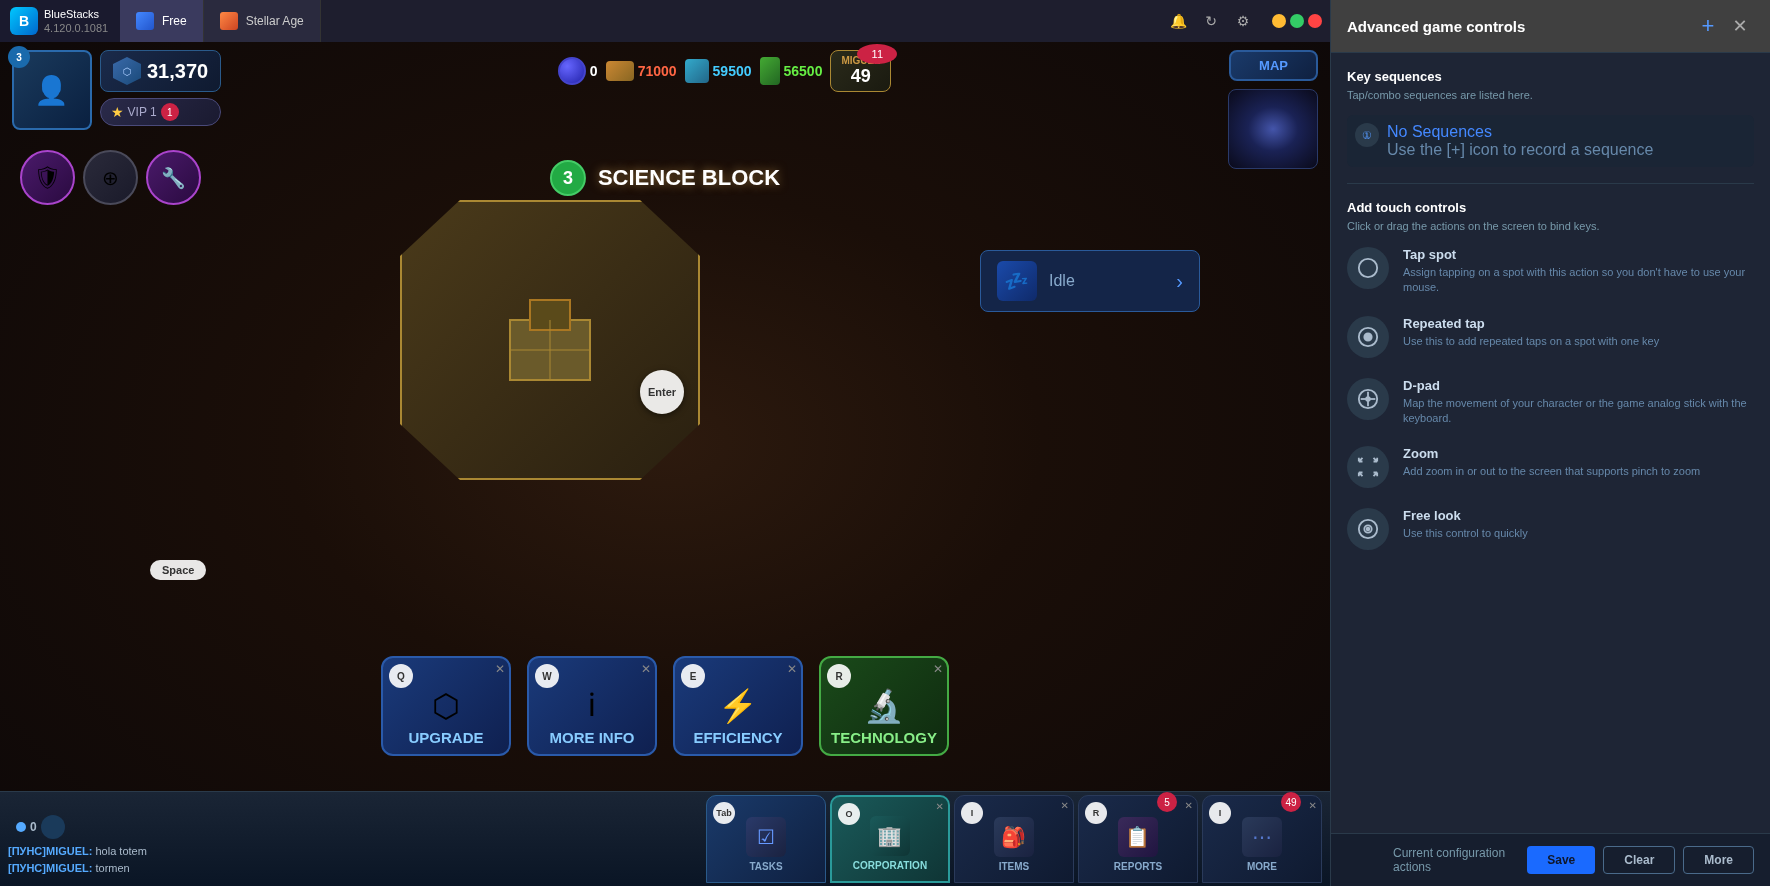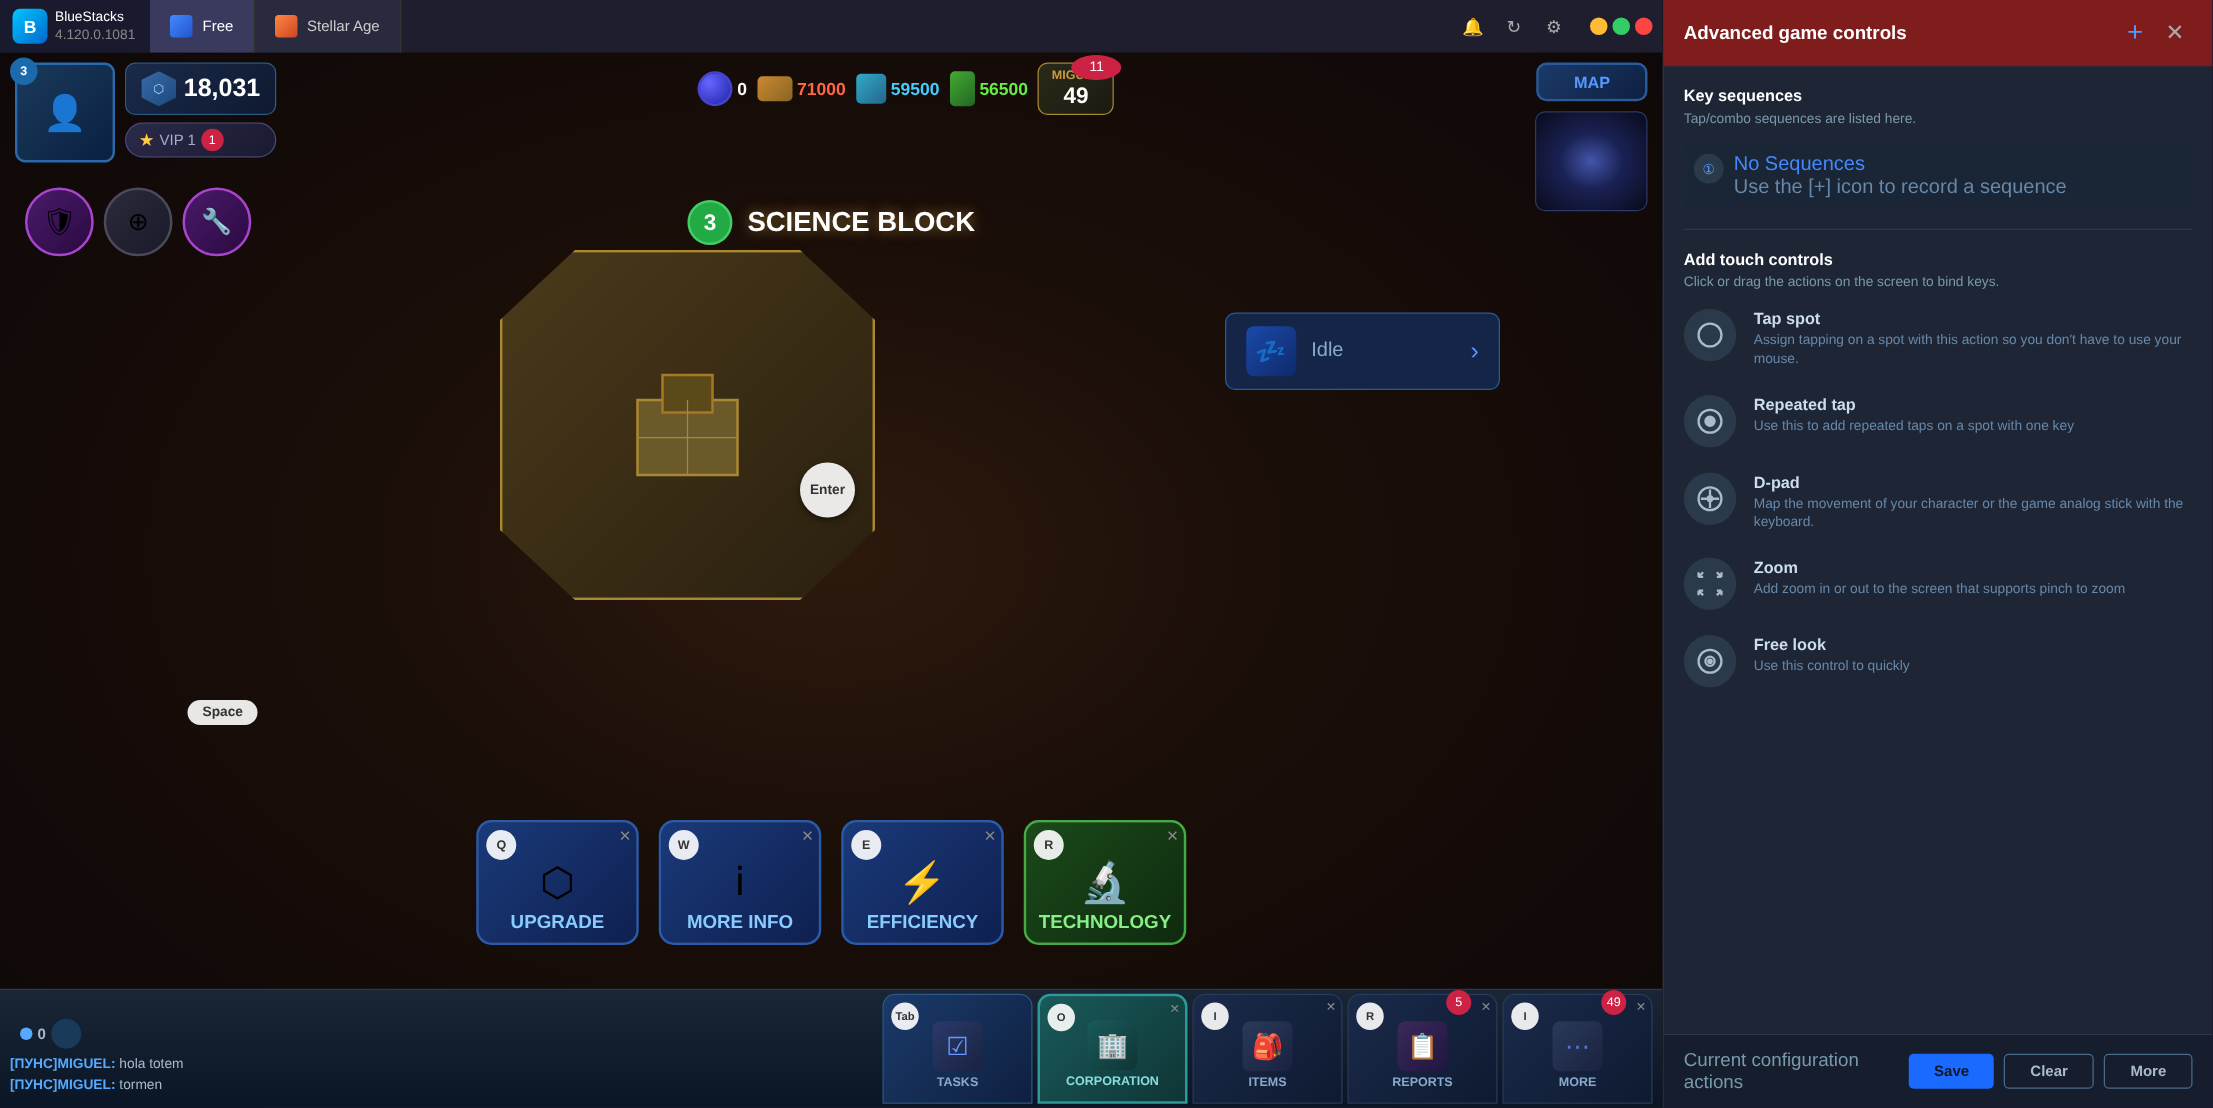--- a/index.html
+++ b/index.html
@@ -419,7 +419,7 @@
 
     
     #panel-header {
-      background: #7f1d1d;
+      background: #404040;
       padding: 12px 16px;
       display: flex;
       align-items: center;

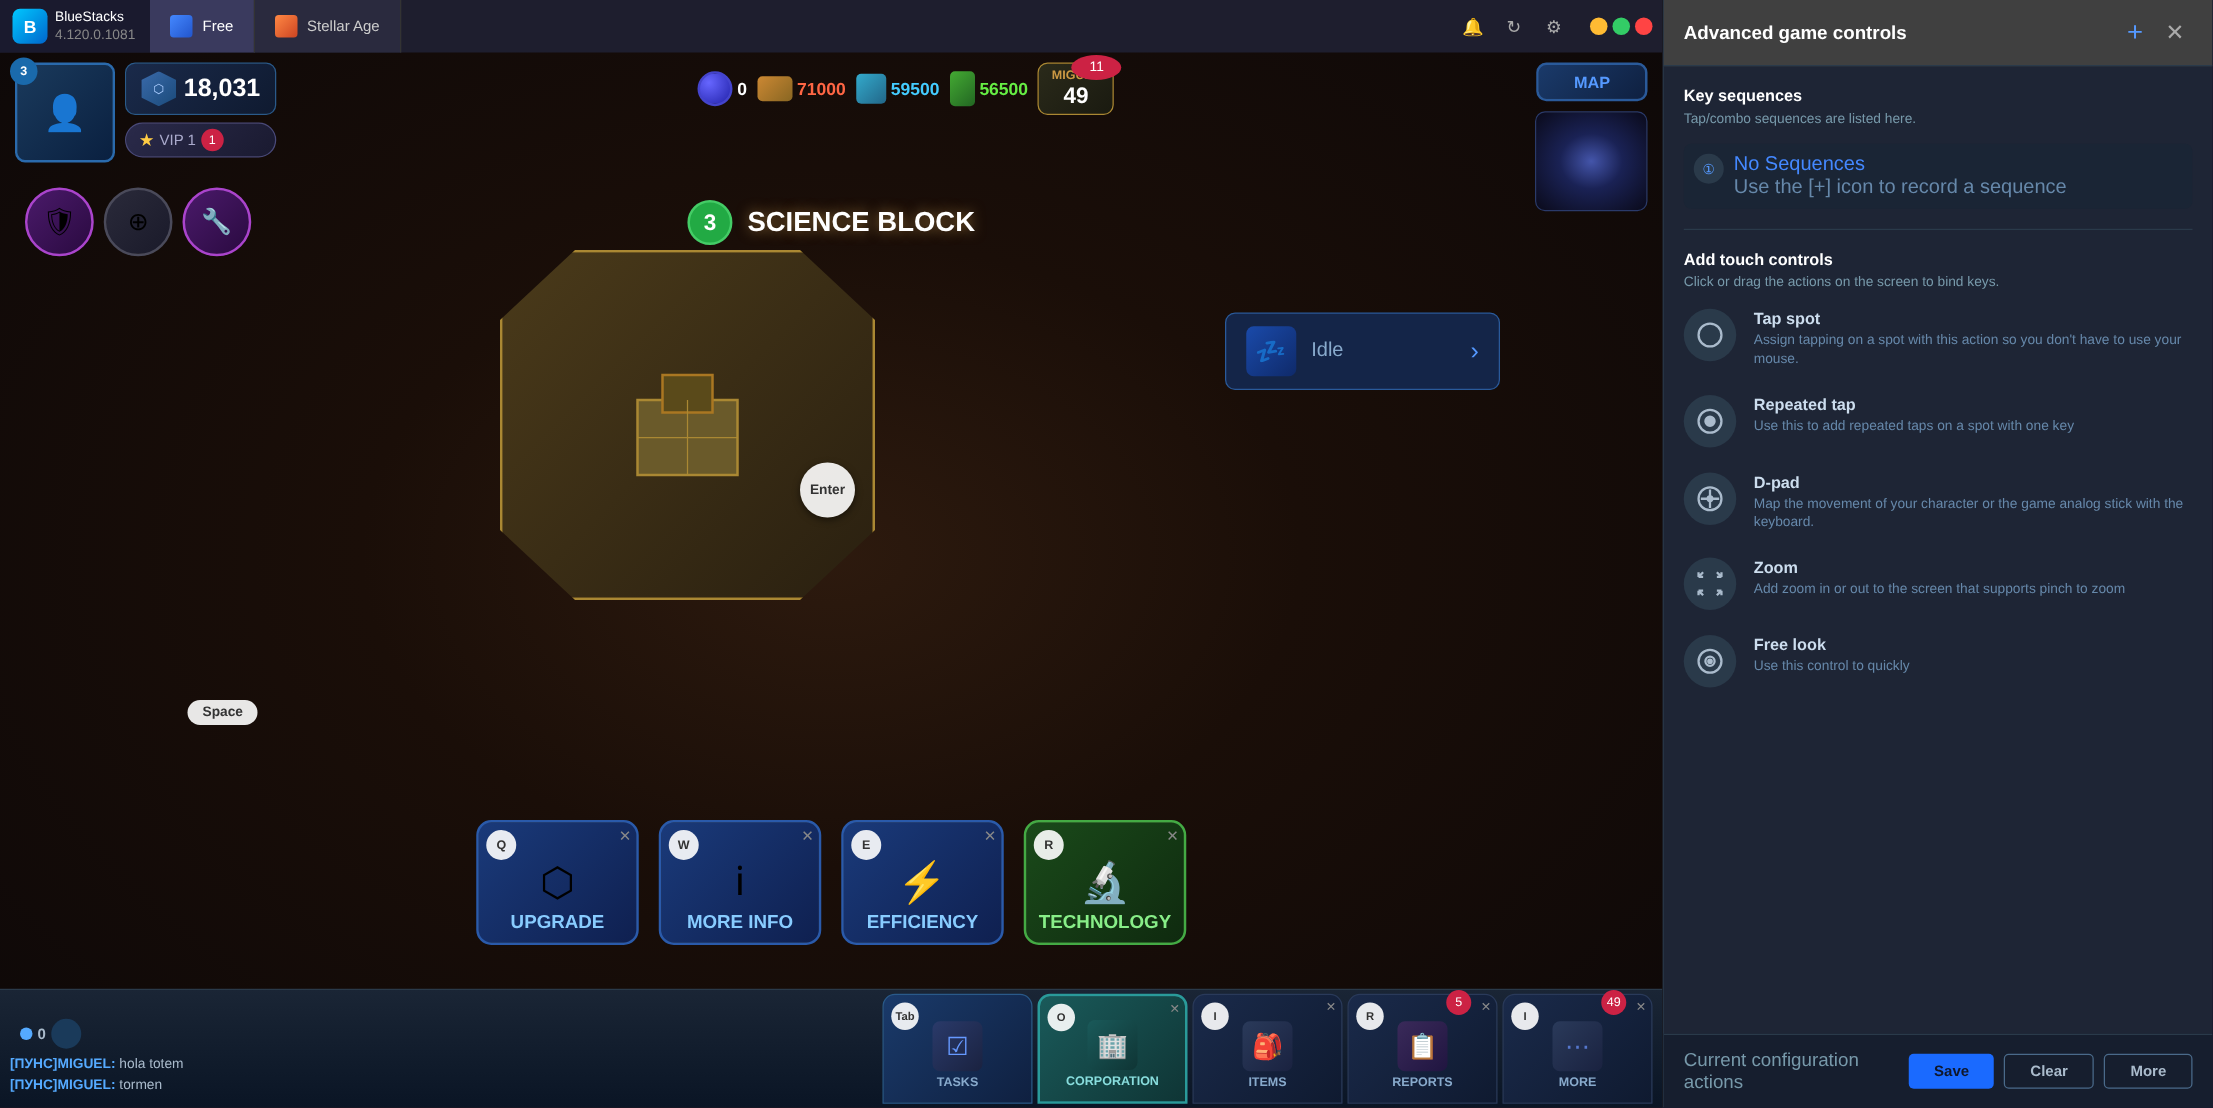--- a/index.html
+++ b/index.html
@@ -585,7 +585,7 @@
     <div style="display:flex; flex-direction:column; gap:6px;">
       <div class="hud-gold-box">
         <div class="hex-icon" style="font-size:10px; color:#aaccff;">⬡</div>
-        <span class="gold-value">18,031</span>
+        <span class="gold-value">31,370</span>
       </div>
       <div class="vip-box">
         <span class="vip-star">★</span>

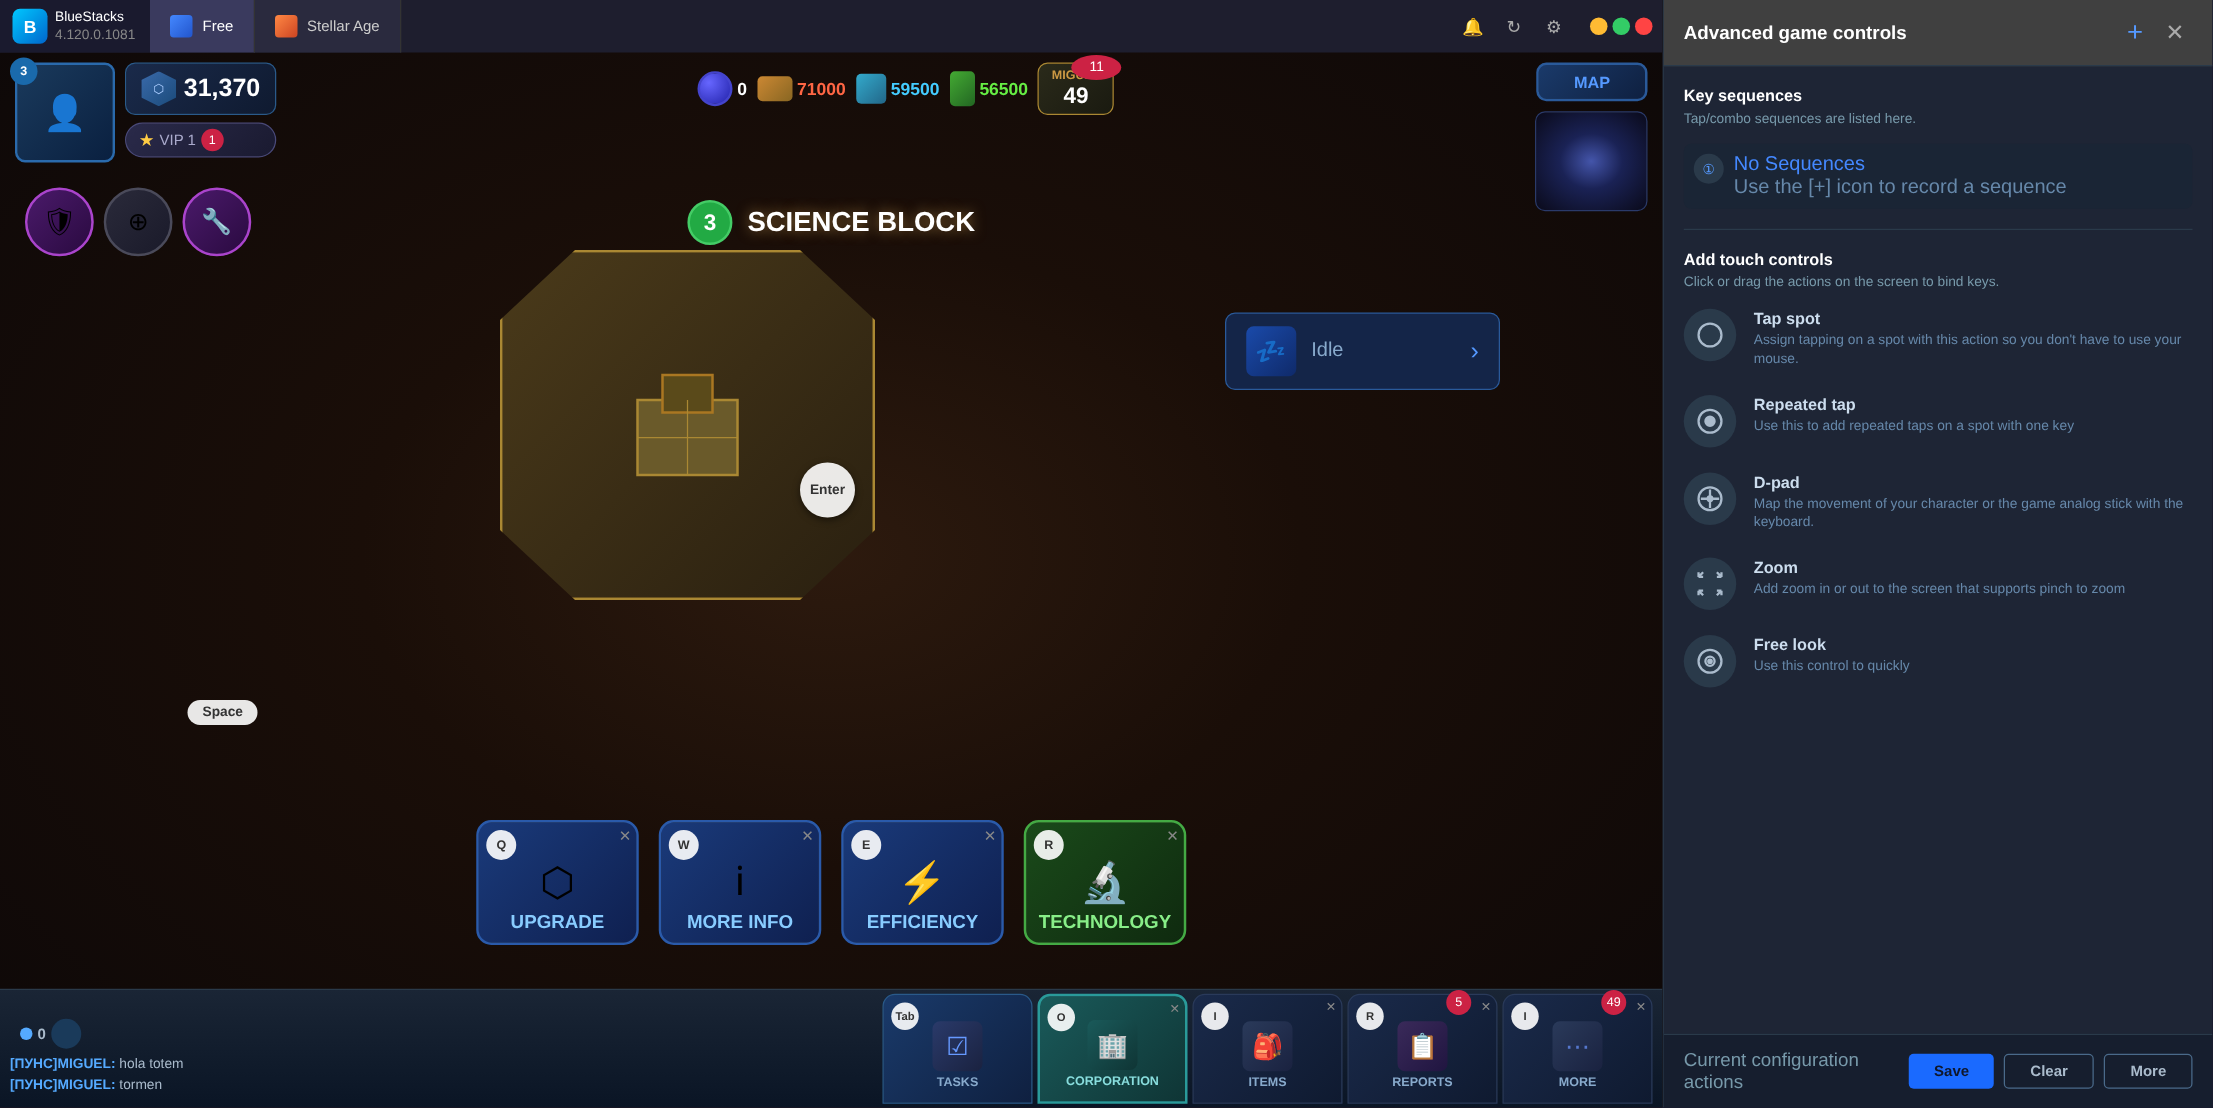--- a/index.html
+++ b/index.html
@@ -513,7 +513,8 @@
     }
     #footer-label {
       color: #7799aa;
-      font-size: 15px;
+      font-size: 12px;
+      margin-left: 46px;
     }
     .footer-btns { display: flex; gap: 8px; }
     .footer-btn {

